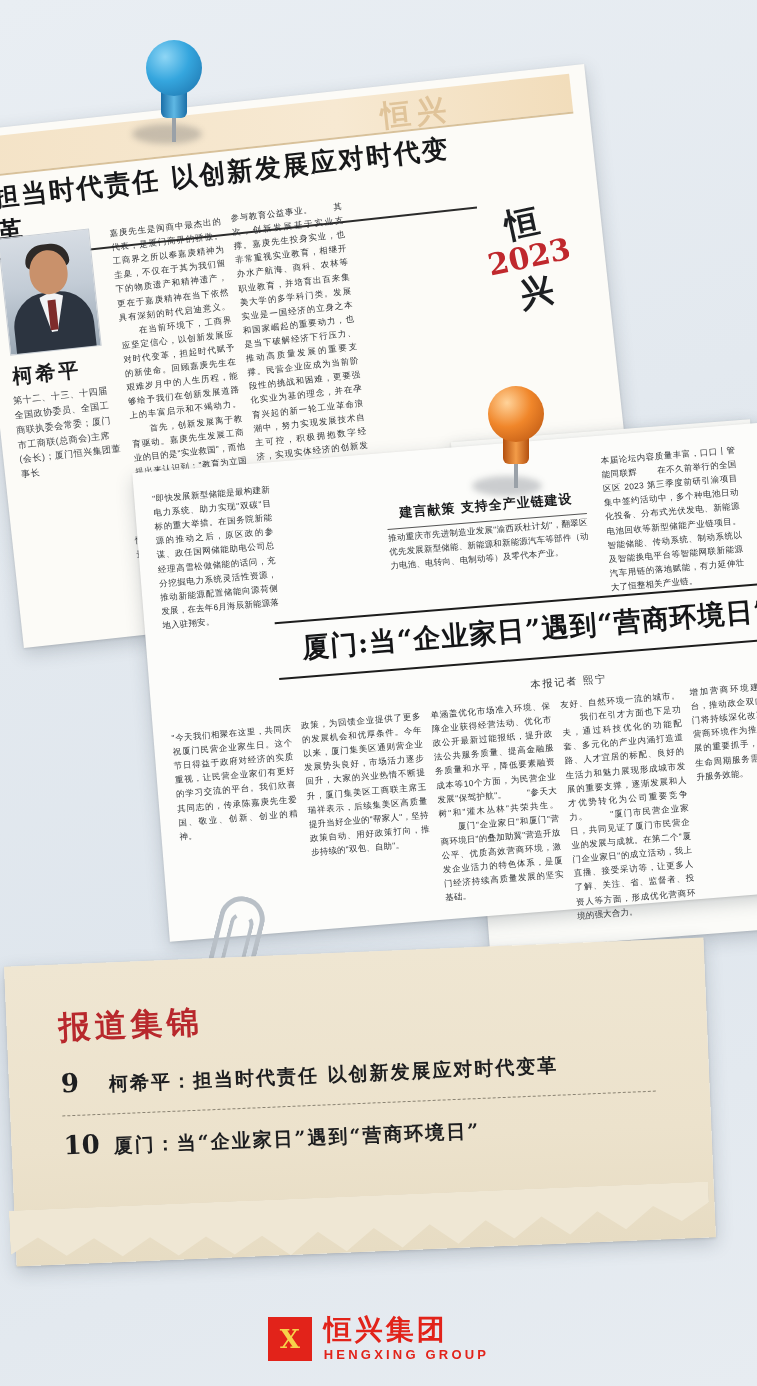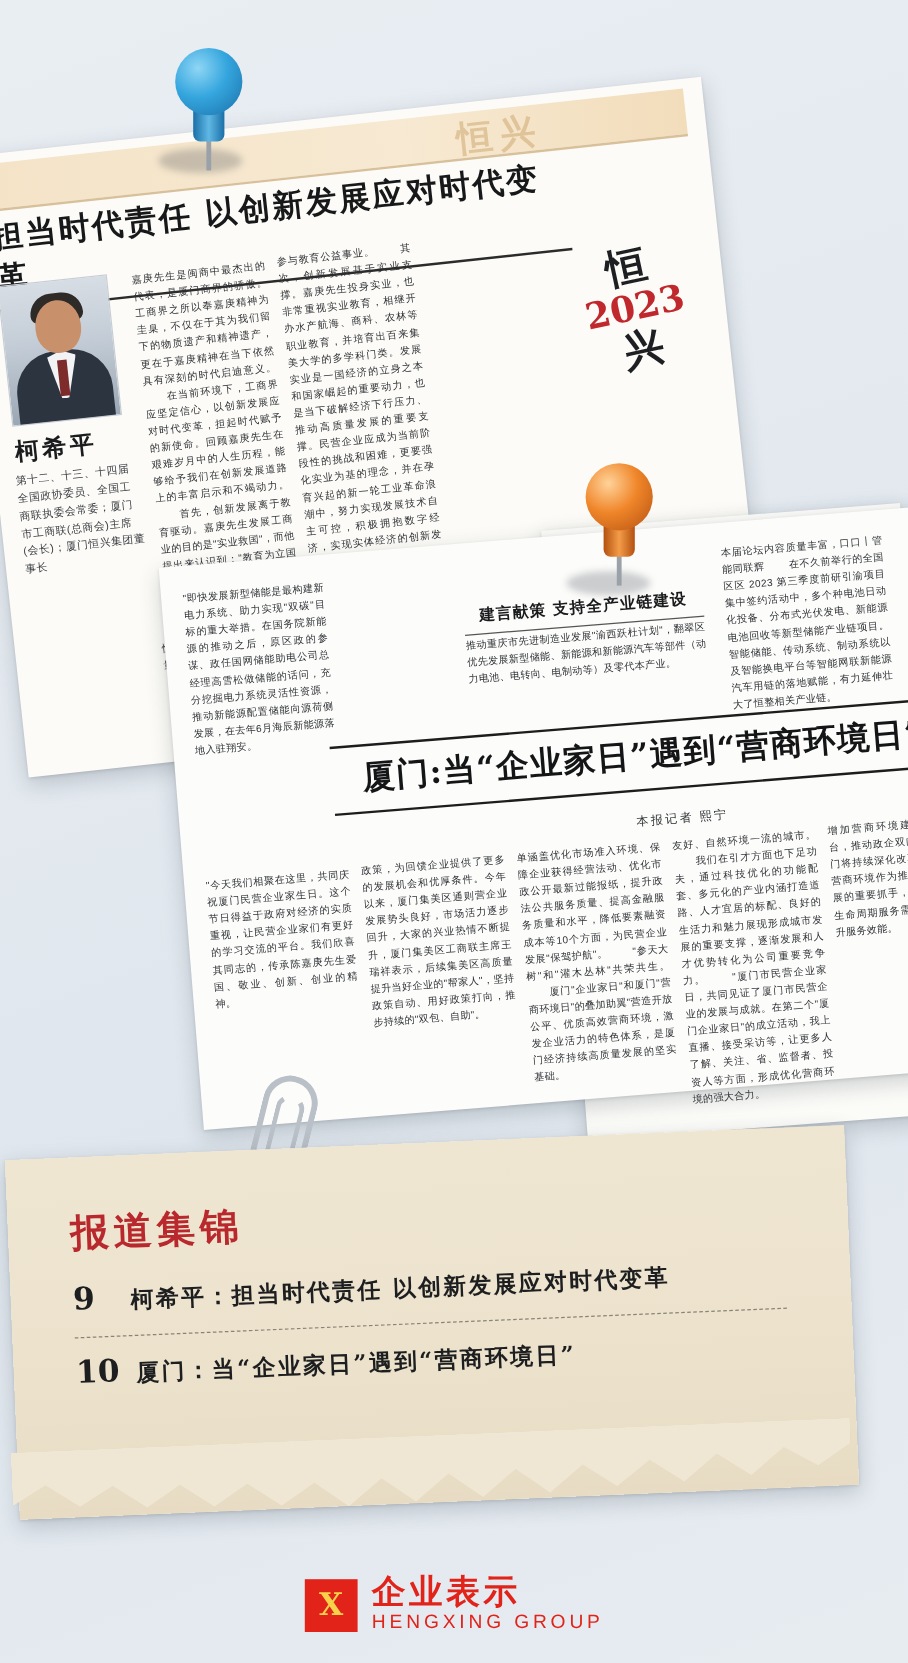--- a/index.html
+++ b/index.html
@@ -375,7 +375,7 @@
   <div id="footer">
     <div class="mark">X</div>
     <div class="ftext">
-      <div class="cn">企业表示</div>
+      <div class="cn">恒兴集团</div>
       <div class="en">HENGXING GROUP</div>
     </div>
   </div>

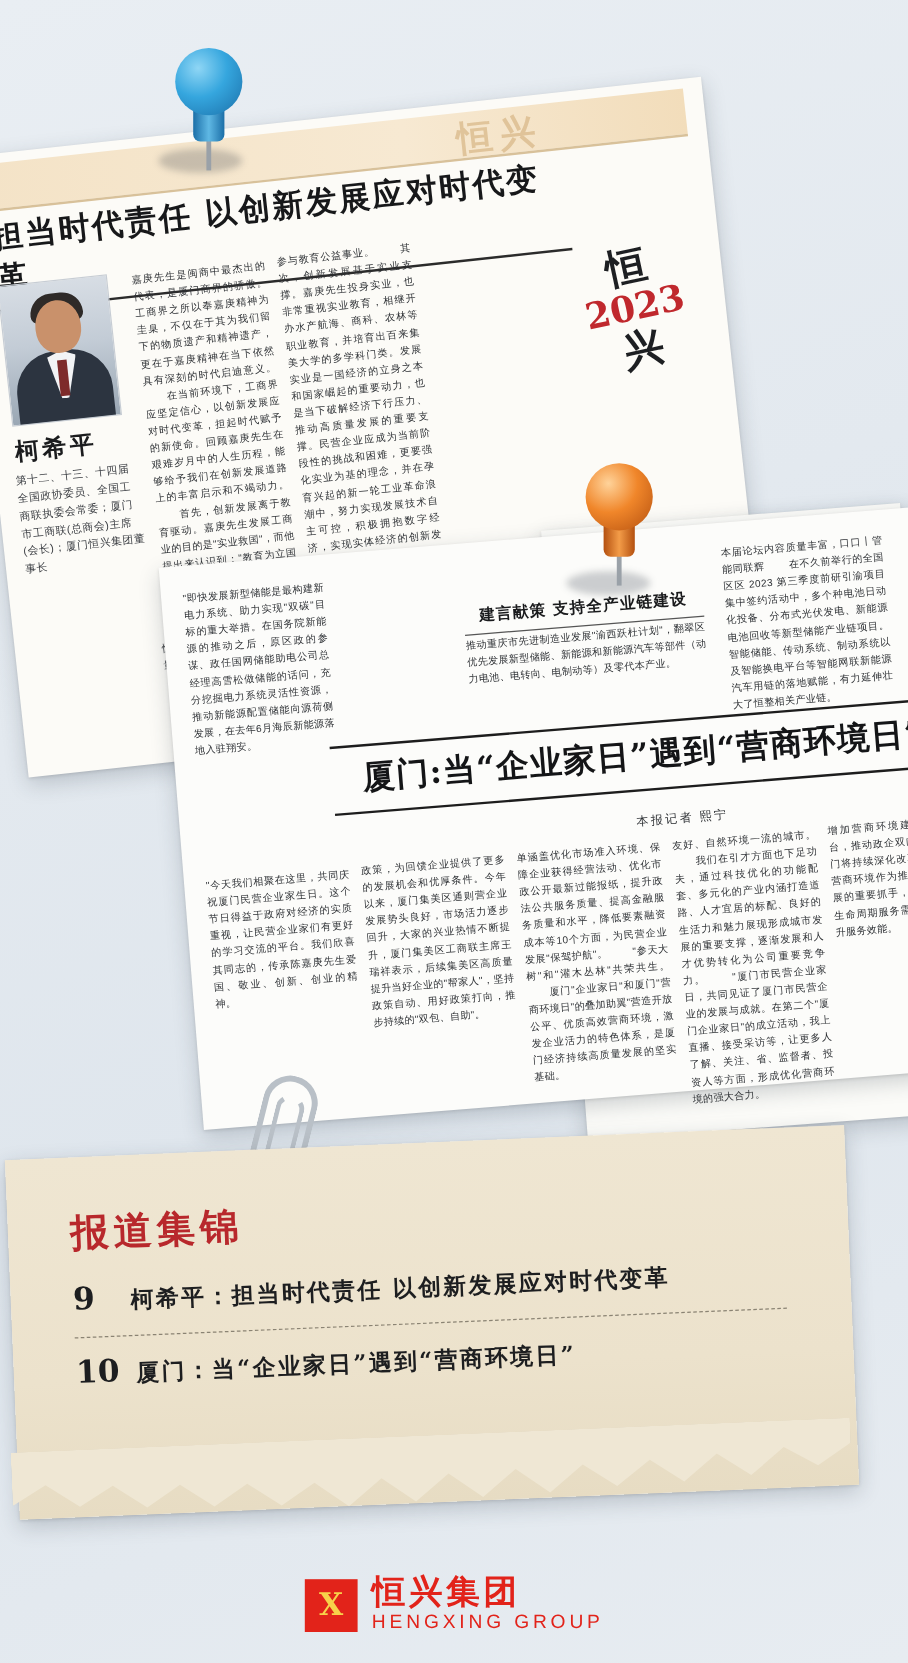--- a/index.html
+++ b/index.html
@@ -267,7 +267,7 @@
     color: #e2231a; letter-spacing: 3px; line-height: 1;
   }
   #footer .ftext .en {
-    font-size: 16px; color: #e2231a; letter-spacing: 3.2px; margin-top: 3px;
+    font-size: 13px; color: #e2231a; letter-spacing: 3.2px; margin-top: 3px; font-weight: bold;
   }
 </style>
 </head>

